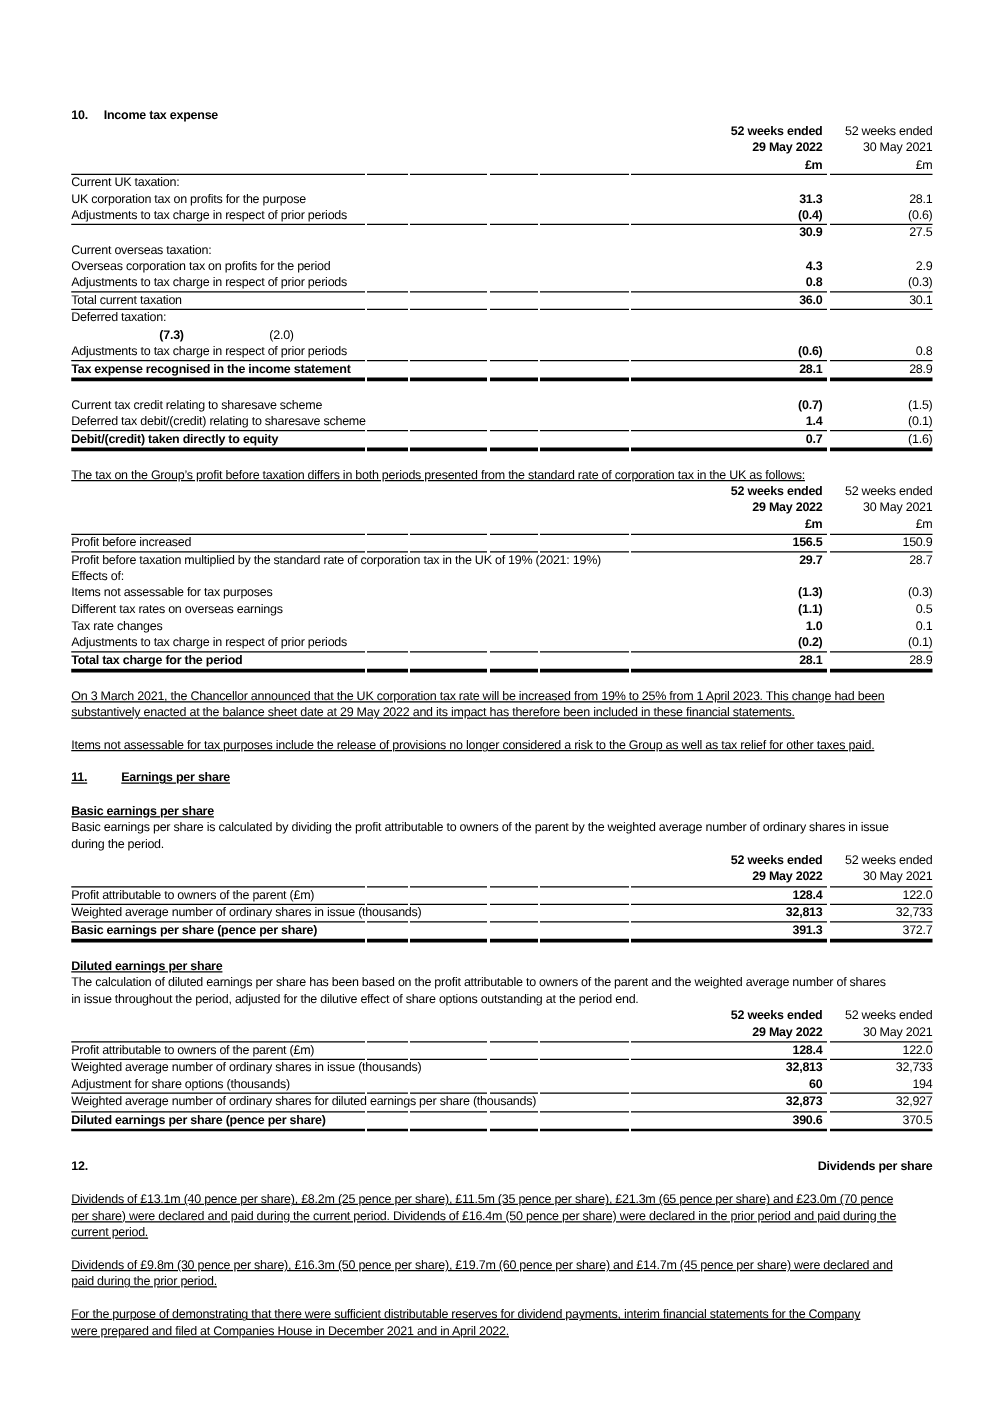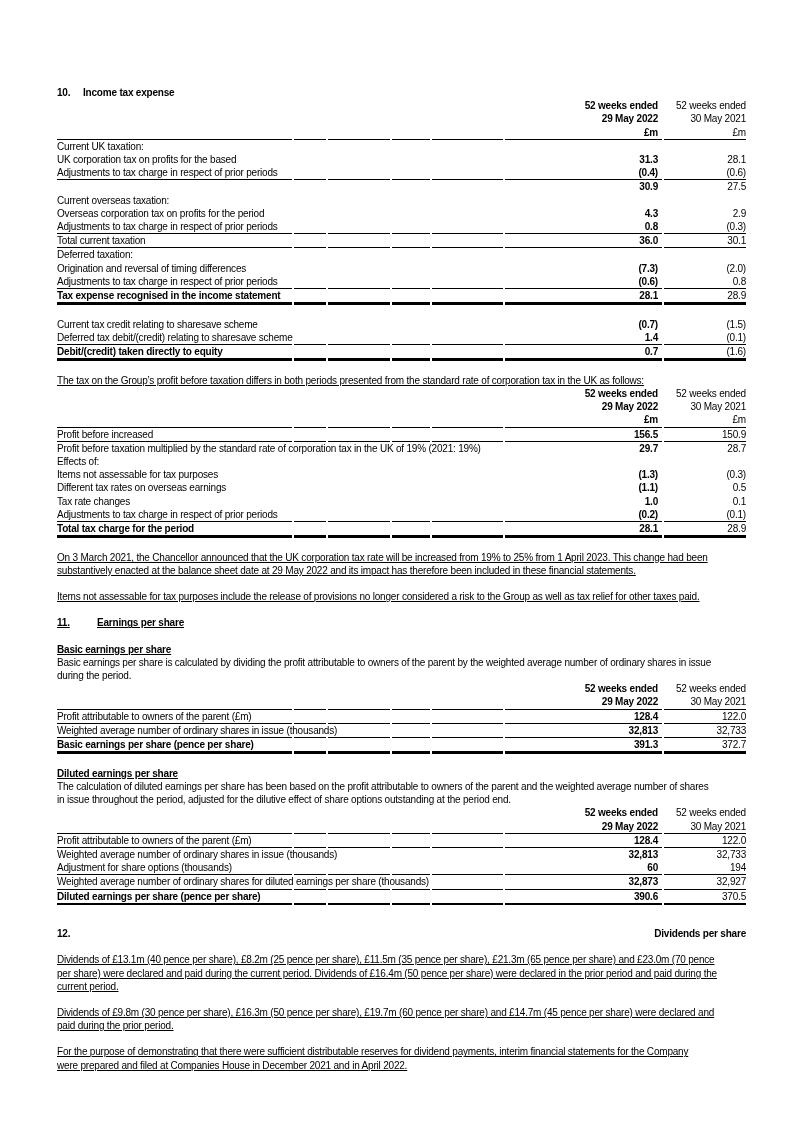--- a/index.html
+++ b/index.html
@@ -79,7 +79,7 @@
         <span class="v v21"></span>
       </div>
     <div class="row">
-        <span class="lbl">UK corporation tax on profits for the based</span>
+        <span class="lbl">UK corporation tax on profits for the purpose</span>
         <span class="v v22">31.3</span>
         <span class="v v21">28.1</span>
       </div>

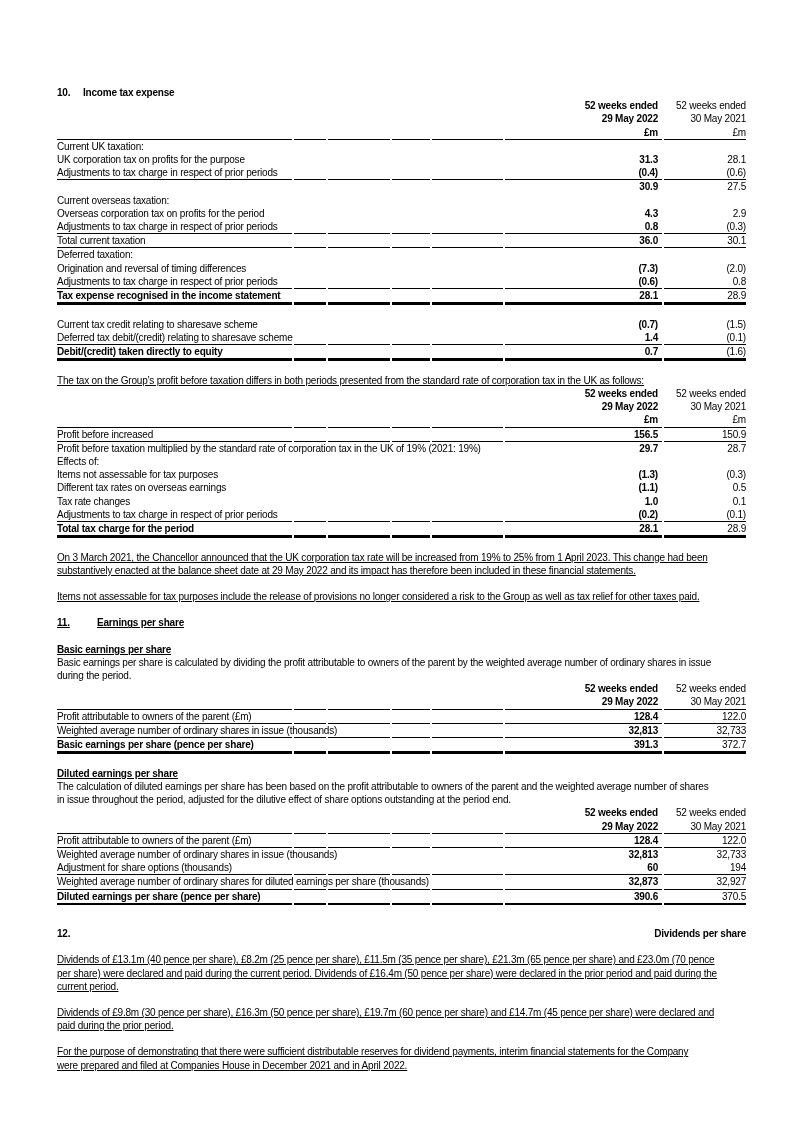--- a/index.html
+++ b/index.html
@@ -122,7 +122,6 @@
         <span class="v v21"></span>
       </div>
     <div class="row">
-        <span class="lbl">Origination and reversal of timing differences</span>
         <span class="v v22">(7.3)</span>
         <span class="v v21">(2.0)</span>
       </div>

